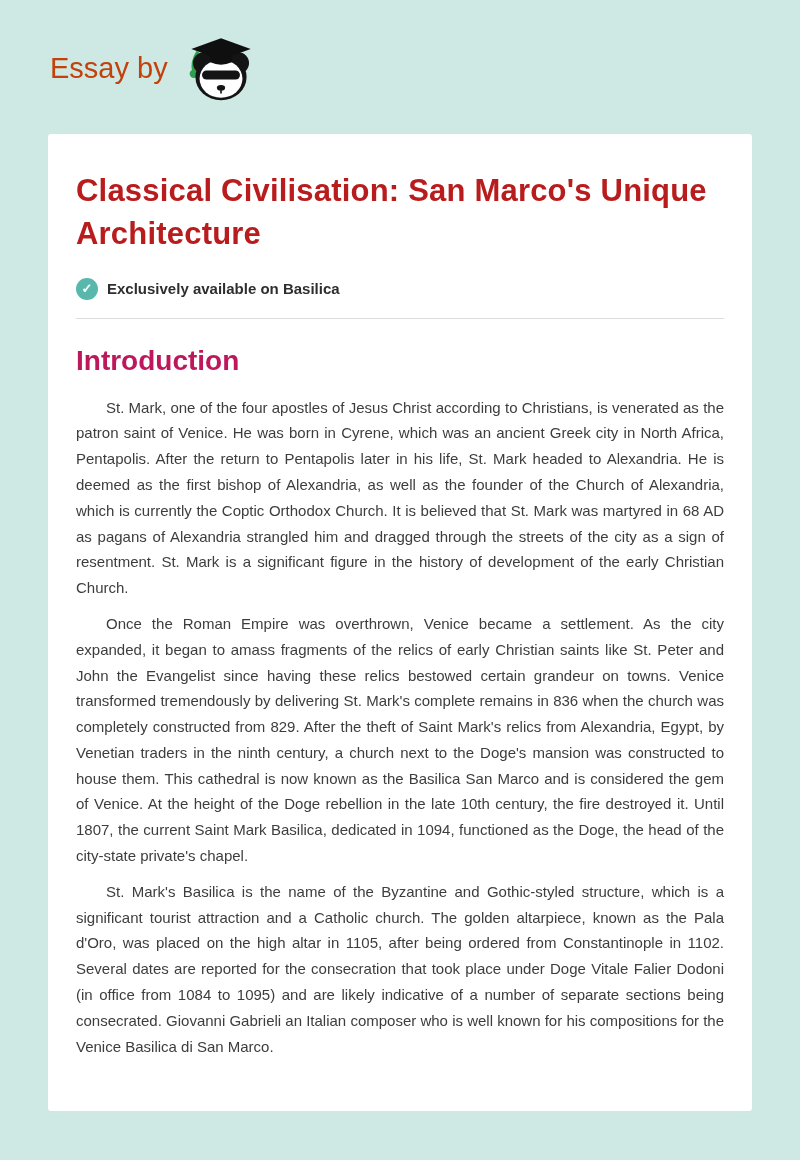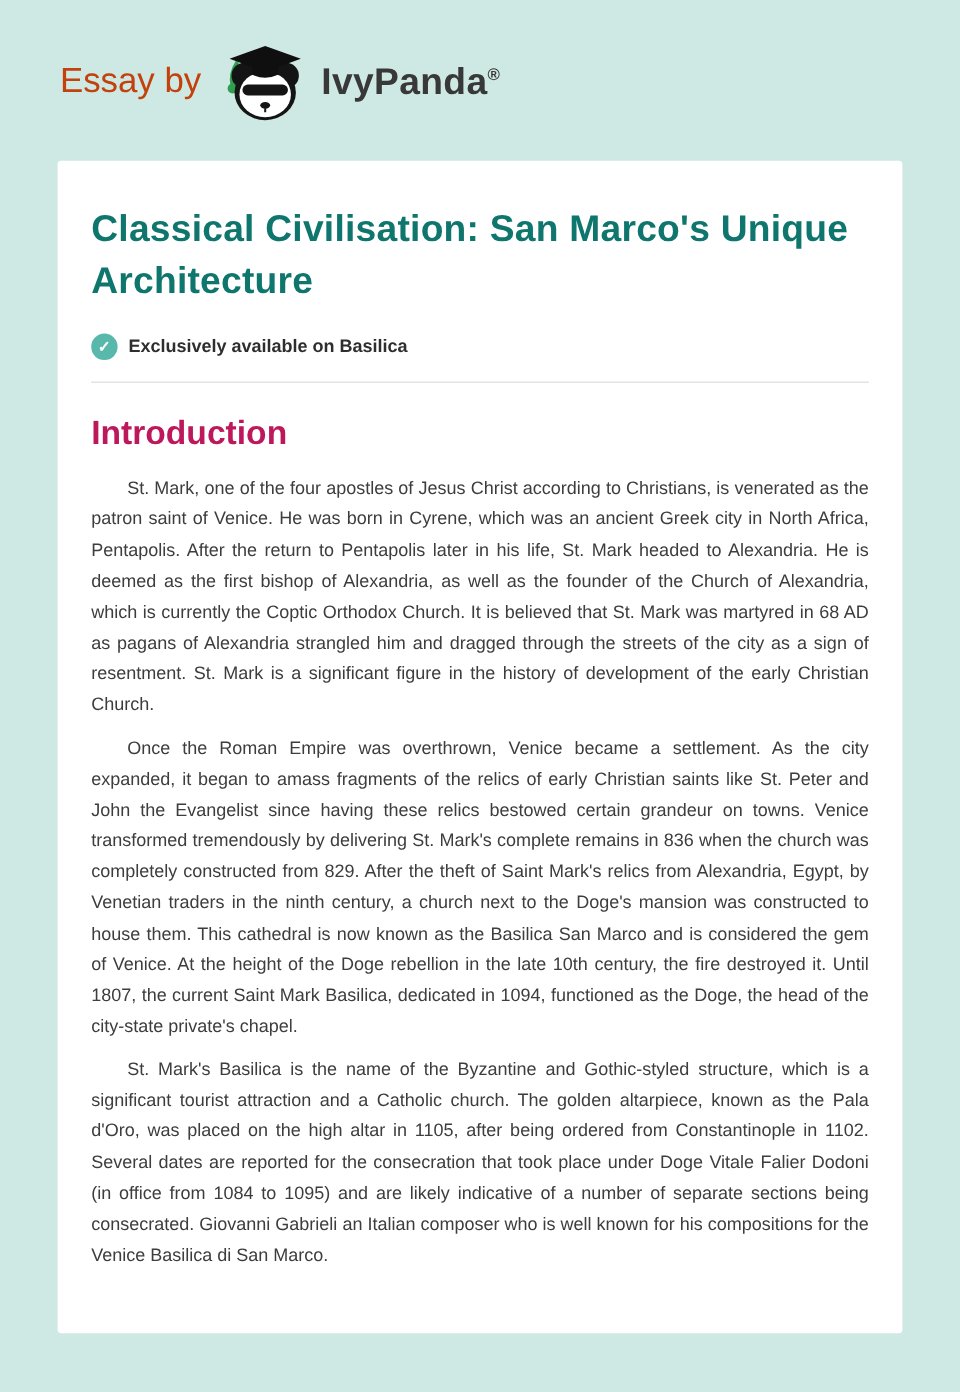--- a/index.html
+++ b/index.html
@@ -118,7 +118,6 @@
       <polygon points="44,4 80,17 44,30 8,17" fill="#0f0f0f"></polygon>
       <path d="M31 24 L31 33 Q44 39 57 33 L57 24 Q44 31 31 24 Z" fill="#0f0f0f"></path>
     </svg>
-    <span class="brand"><span>IvyPanda</span><sup>®</sup></span>
   </div>
 </div>
 

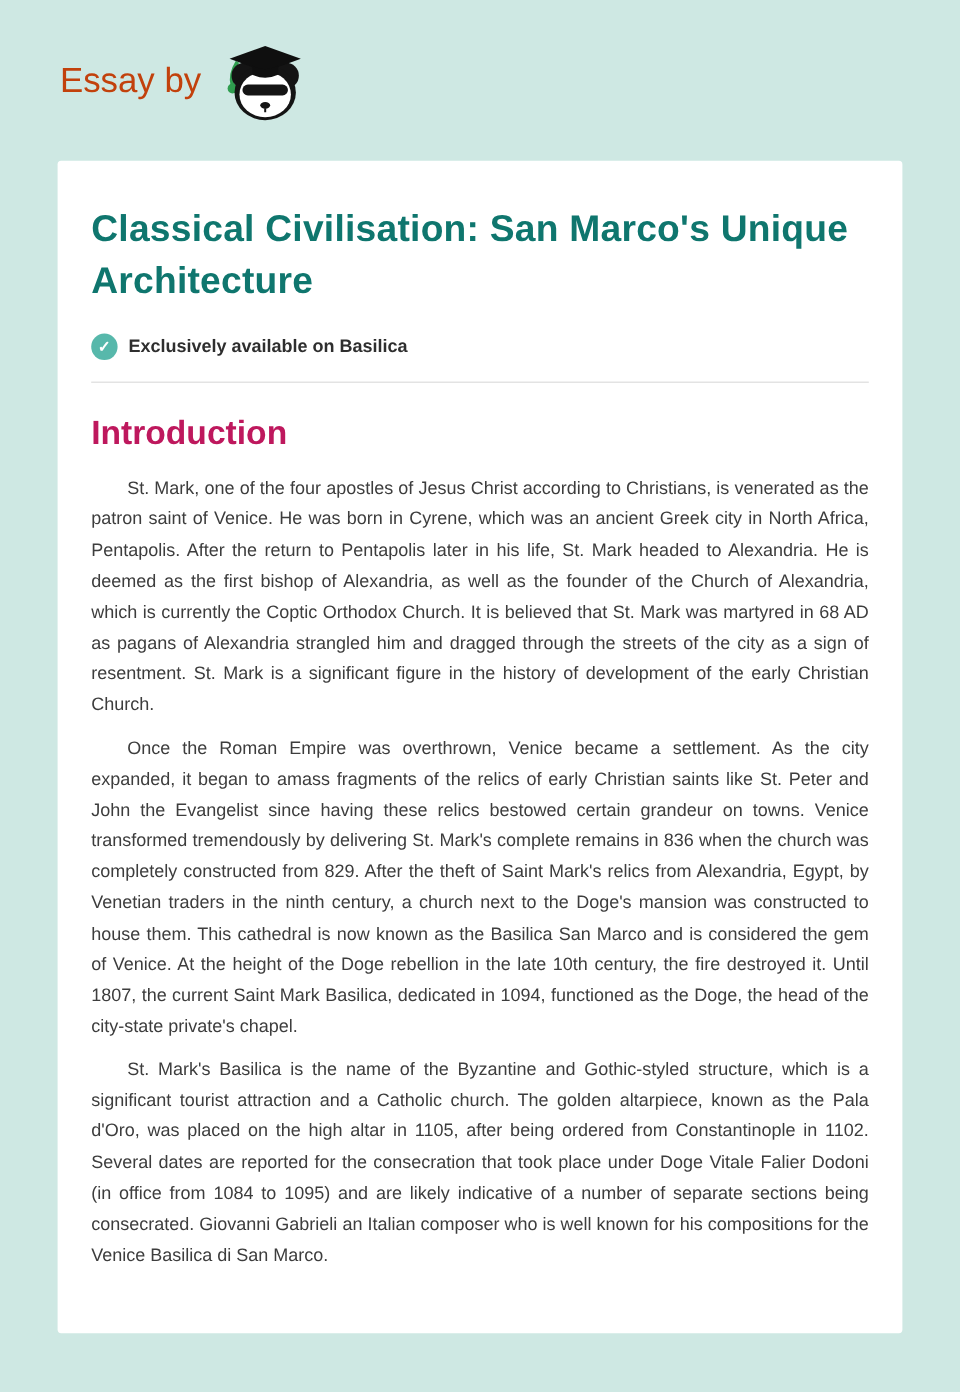--- a/index.html
+++ b/index.html
@@ -44,7 +44,7 @@
   .title {
     font-size: 31px;
     font-weight: bold;
-    color: #0f766e;
+    color: #b91c1c;
     line-height: 1.38;
     letter-spacing: 0.2px;
   }

